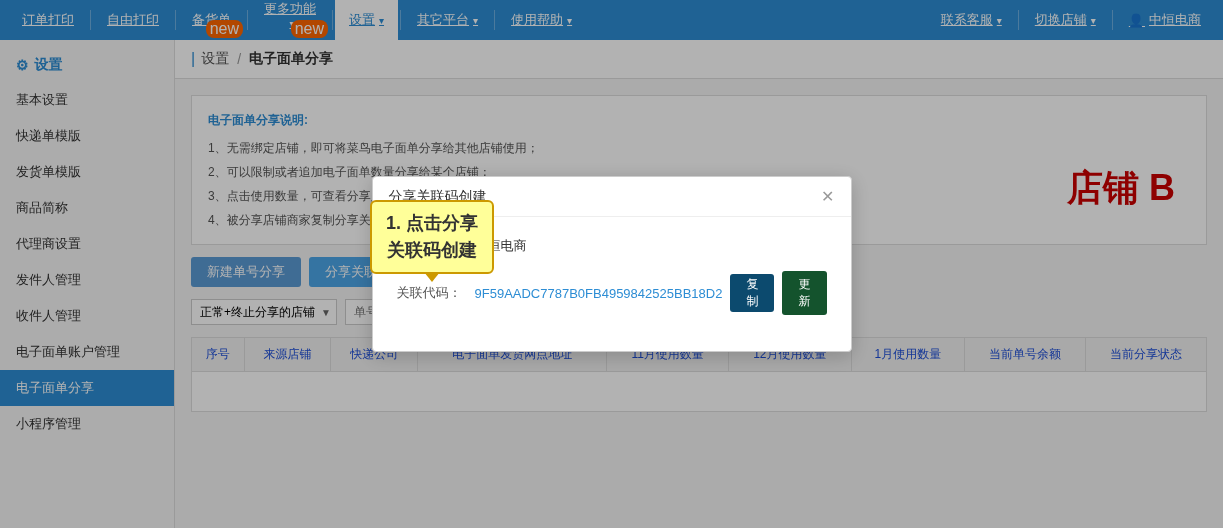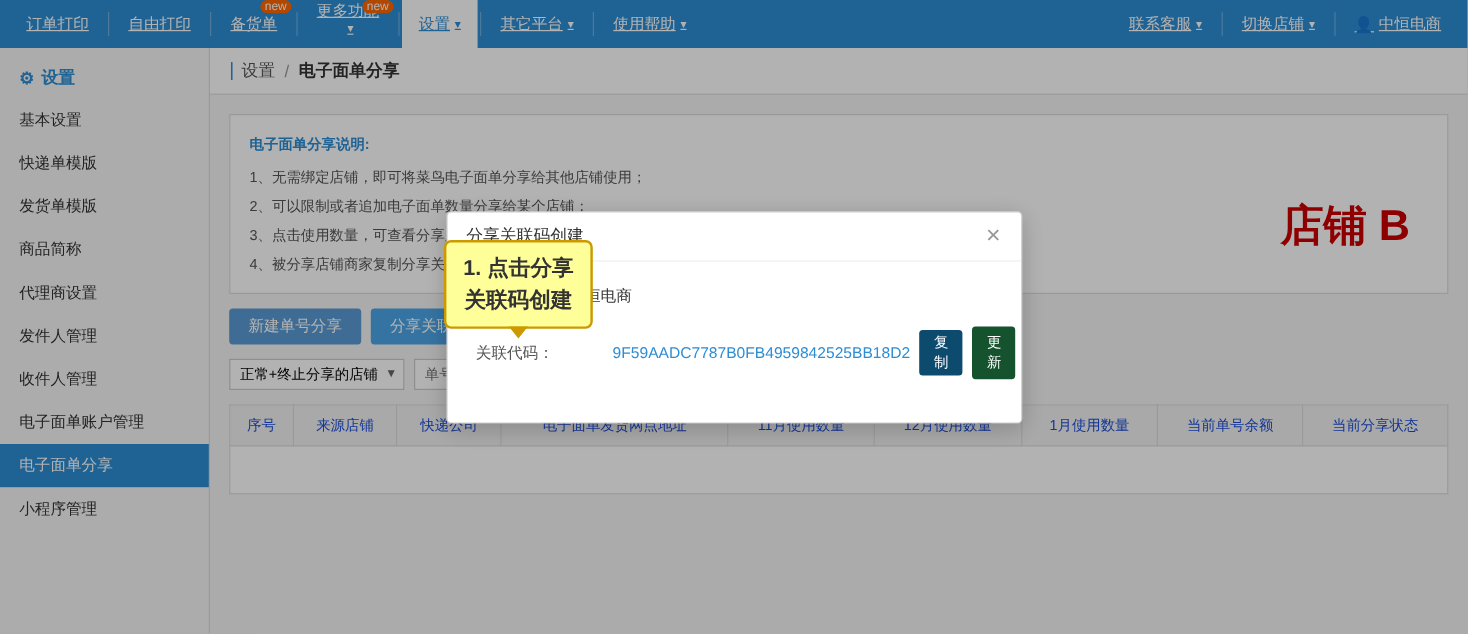--- a/index.html
+++ b/index.html
@@ -32,11 +32,11 @@
     }
     .top-nav-item .badge {
       position: absolute;
-      top: 0;
+      top: 20px;
       right: 2px;
       background: #ff6600;
       color: white;
-      font-size: 10px;
+      font-size: 16px;
       padding: 0 4px;
       border-radius: 8px;
     }

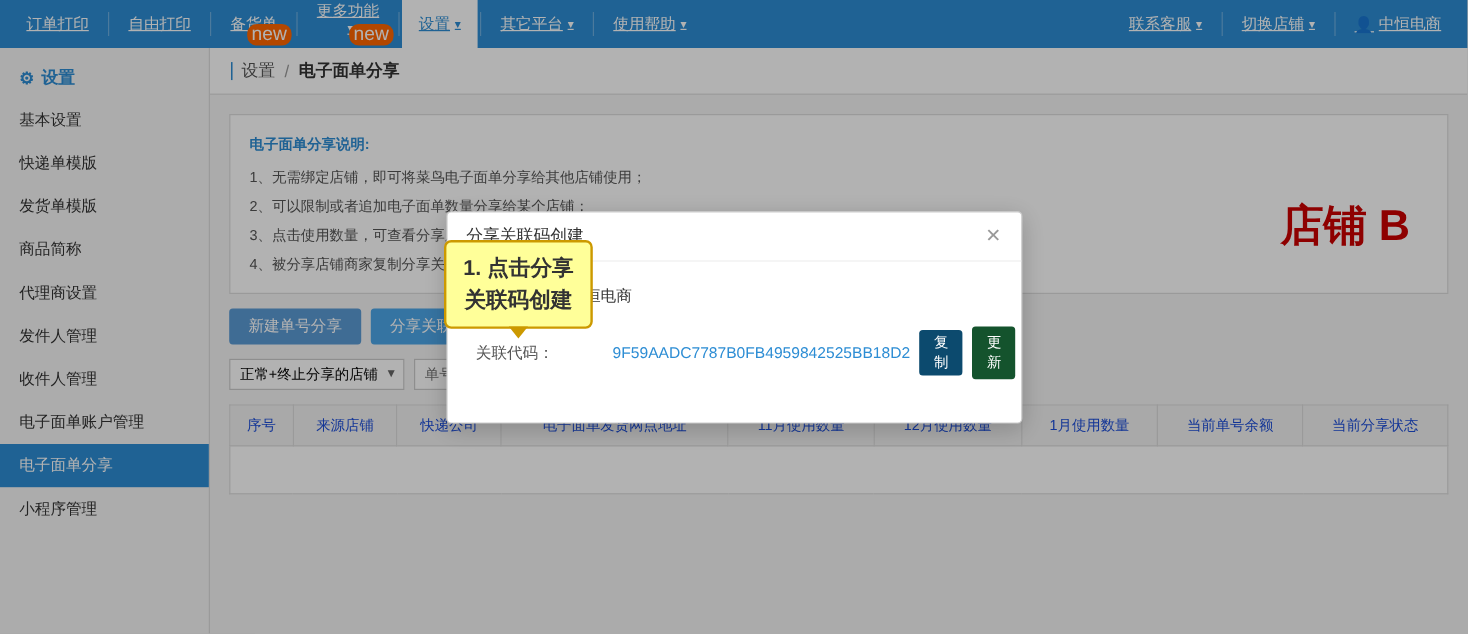--- a/index.html
+++ b/index.html
@@ -251,7 +251,7 @@
     .modal-label { color: #555; font-size: 13px; margin-right: 8px; min-width: 70px; }
     .modal-value { color: #333; font-size: 13px; }
     .modal-code-row { display: flex; align-items: center; gap: 8px; }
-    .modal-code { color: #2d8dd4; font-size: 13px; flex: 1; margin-left: 36px; }
+    .modal-code { color: #2d8dd4; font-size: 13px; flex: 1; }
 
     
     .callout-1 {

